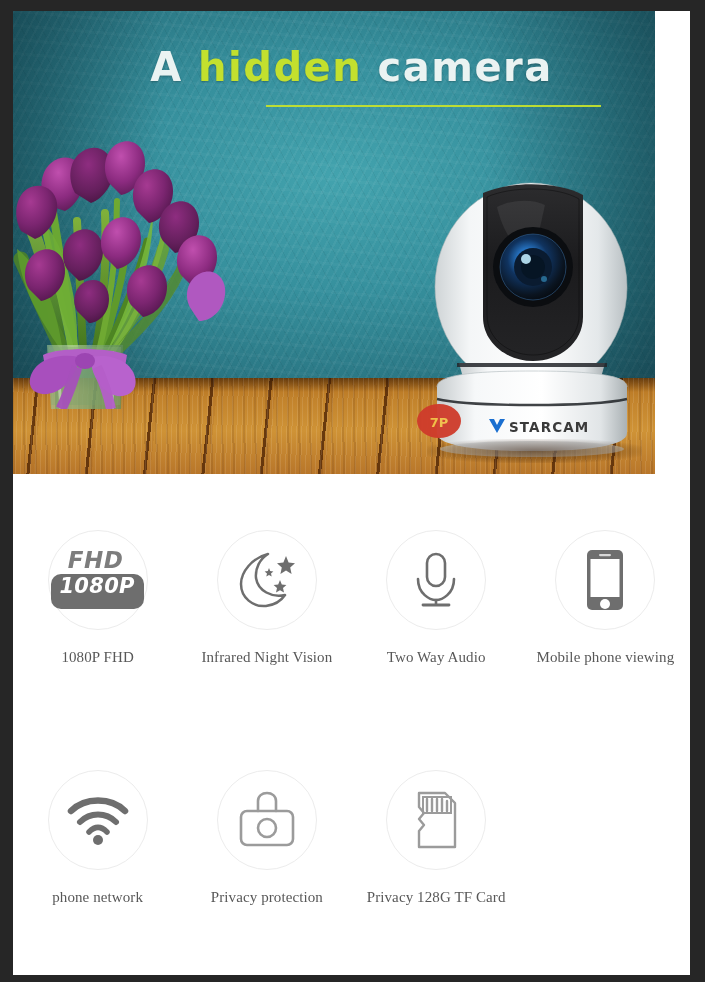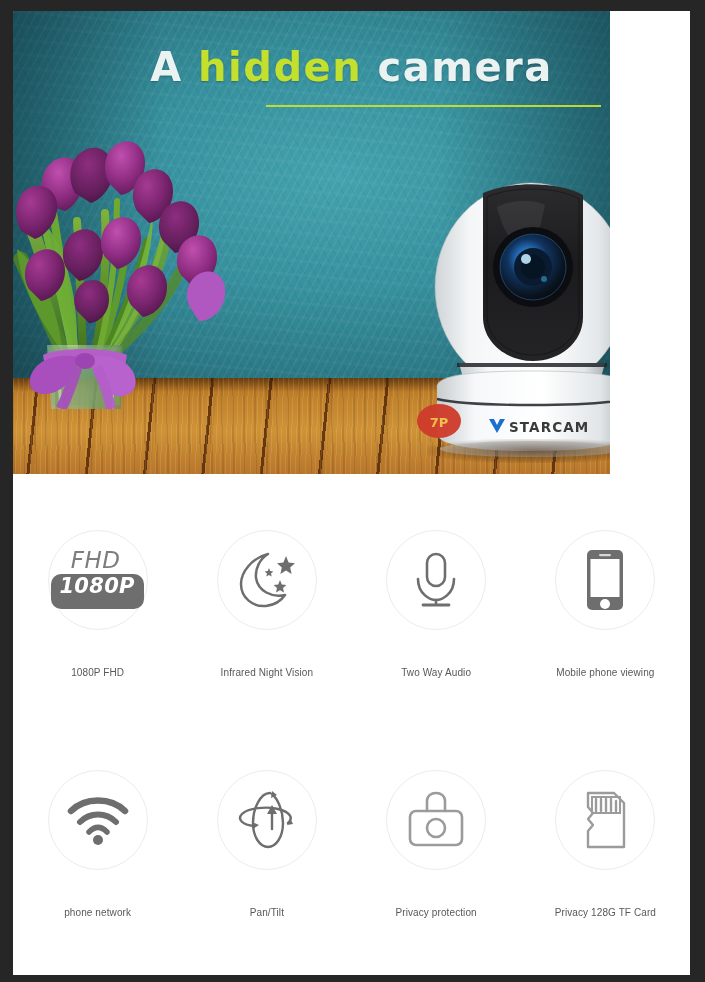--- a/index.html
+++ b/index.html
@@ -25,7 +25,7 @@
   
   .hero {
     position: relative;
-    width: 597px;
+    width: 642px;
     height: 463px;
     overflow: hidden;
   }

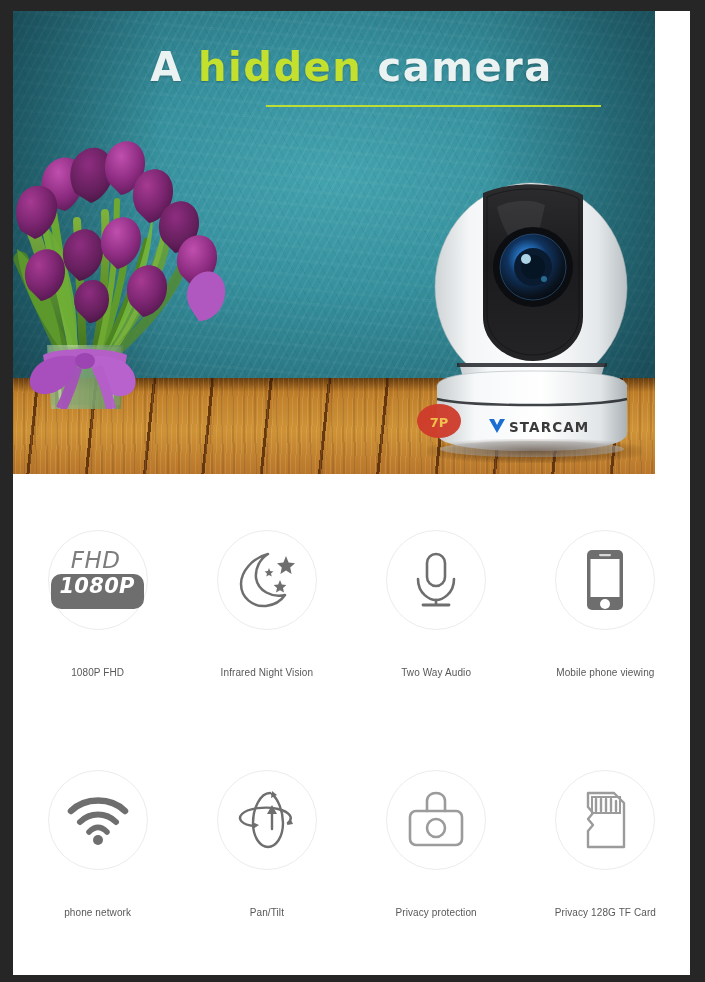--- a/index.html
+++ b/index.html
@@ -196,7 +196,7 @@
   .fhd-top {
     font-family: "DejaVu Sans", sans-serif;
     font-style: italic;
-    font-weight: 400;
+    font-weight: 700;
     font-size: 23px;
     color: #7d7d7d;
     letter-spacing: .5px;

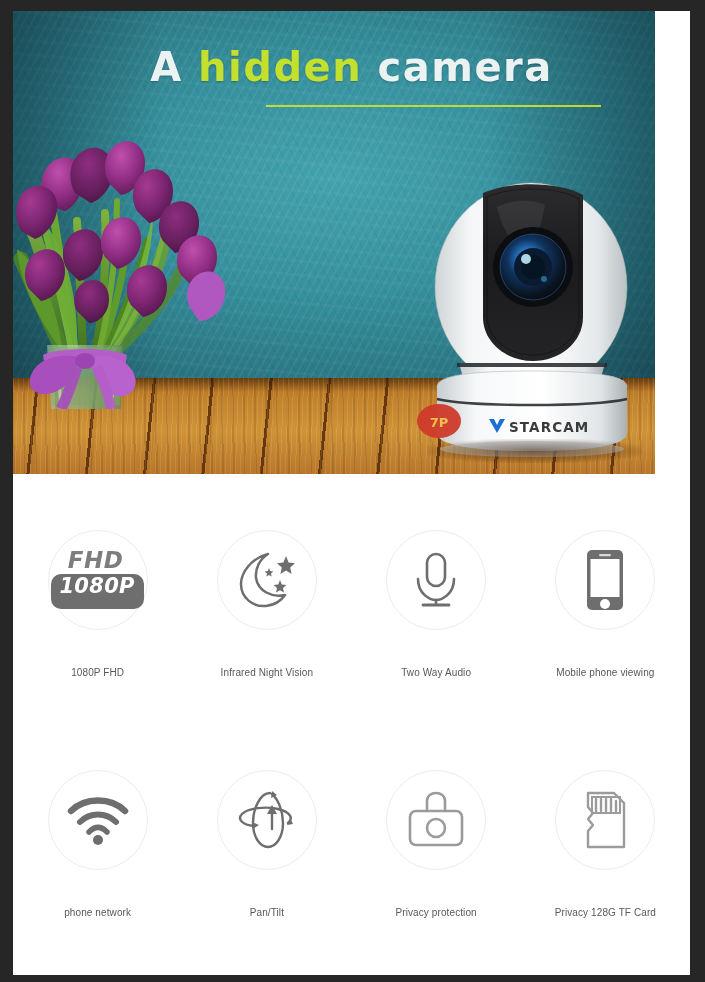--- a/index.html
+++ b/index.html
@@ -178,9 +178,9 @@
     justify-content: center;
   }
   .feat-label {
-    margin-top: 37px;
-    font-family: Liberation Sans, sans-serif;
-    font-size: 10px;
+    margin-top: 19px;
+    font-family: Liberation Serif, serif;
+    font-size: 15px;
     color: #585858;
     letter-spacing: .1px;
     white-space: nowrap;

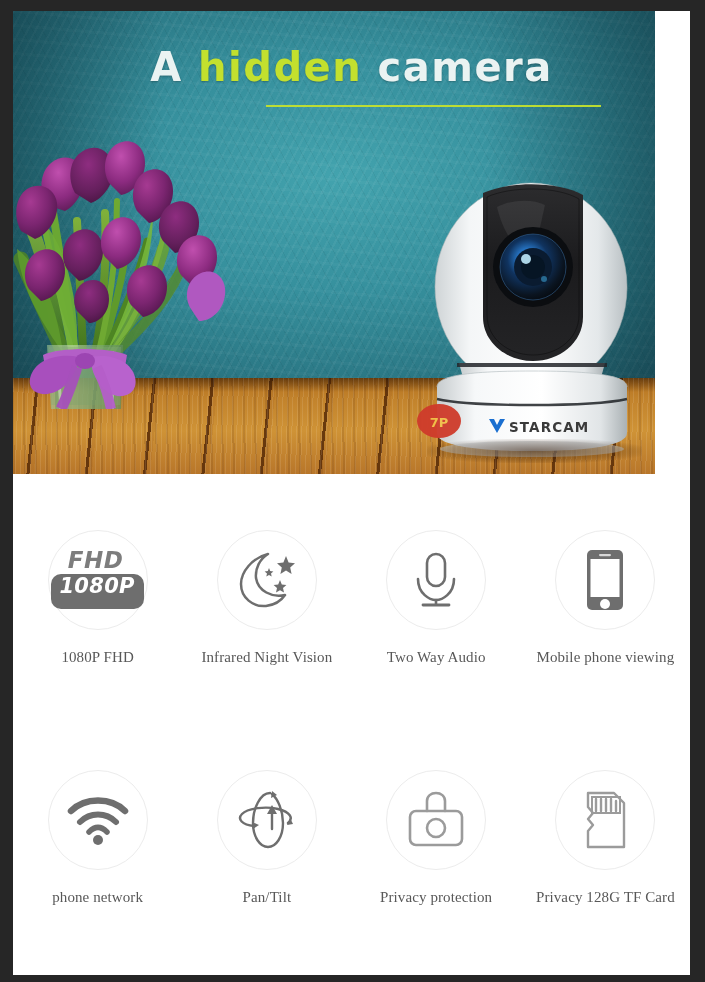--- a/index.html
+++ b/index.html
@@ -467,23 +467,6 @@
         <div class="feat-label">phone network</div>
       </div>
 
-      <div class="feat-cell">
-        <div class="feat-circle">
-          <svg width="66" height="66" viewBox="0 0 66 66">
-
-            <path d="M36 6 C 26 6, 19 22, 19 36 C 19 50, 26 60, 34 60 C 42 60, 49 50, 49 36 C 49 24, 44 12, 38 7" fill="none" stroke="#6e6e6e" stroke-width="2.4" stroke-linecap="round"></path>
-            <path d="M38 4 L 37 11 L 43 8 Z" fill="#6e6e6e"></path>
-
-            <path d="M20 39 C 8 38, 3 32, 8 27 C 14 21, 32 19, 44 22 C 56 25, 60 31, 54 36" fill="none" stroke="#6e6e6e" stroke-width="2.4" stroke-linecap="round"></path>
-            <path d="M18 35 L 25 38 L 19 42 Z" fill="#6e6e6e"></path>
-            <path d="M56 31 L 53 38 L 59 37 Z" fill="#6e6e6e"></path>
-
-            <path d="M38 42 L 38 22" stroke="#6e6e6e" stroke-width="2.4" stroke-linecap="round" fill="none"></path>
-            <path d="M38 18 L 33 27 L 43 27 Z" fill="#6e6e6e"></path>
-          </svg>
-        </div>
-        <div class="feat-label">Pan/Tilt</div>
-      </div>
 
       <div class="feat-cell">
         <div class="feat-circle">

